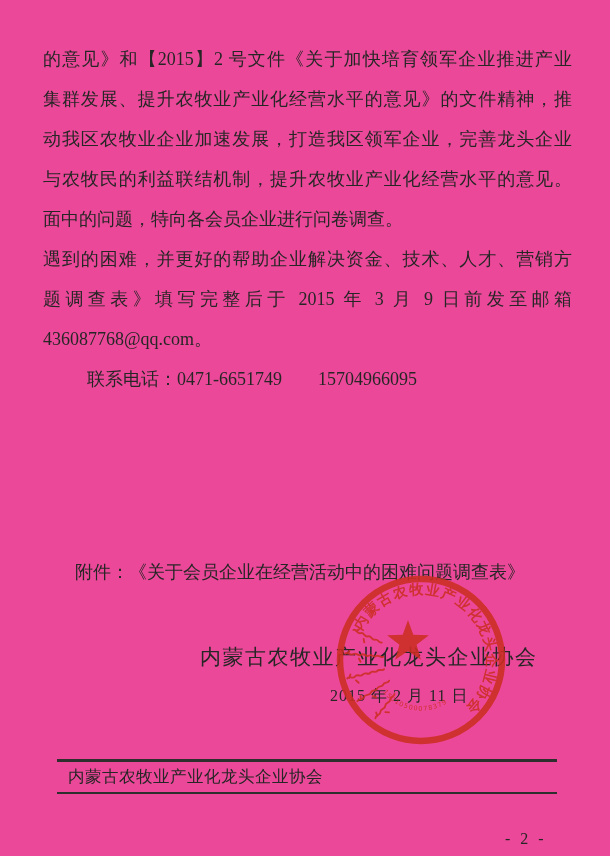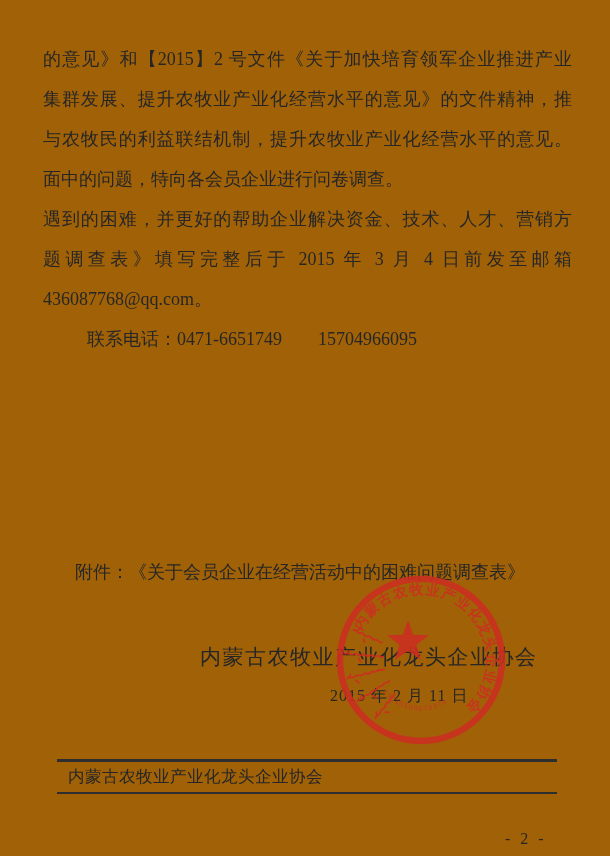--- a/index.html
+++ b/index.html
@@ -7,7 +7,7 @@
     position:relative;
     width:610px;height:856px;
     margin:0 auto;
-    background:#a16207;
+    background:#ec4899;
     font-family:"Liberation Serif","DejaVu Serif",serif;
     color:#262626;
     overflow:hidden;

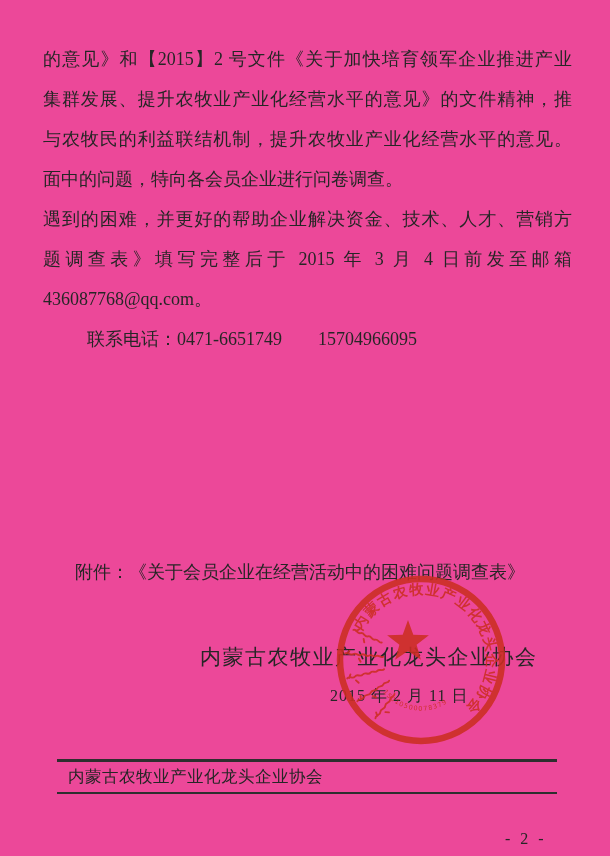--- a/index.html
+++ b/index.html
@@ -64,6 +64,7 @@
   <div class="bodytext">
     <div class="bl j">的意见》和【2015】2 号文件《关于加快培育领军企业推进产业</div>
     <div class="bl j">集群发展、提升农牧业产业化经营水平的意见》的文件精神，推</div>
+    <div class="bl j">动我区农牧业企业加速发展，打造我区领军企业，完善龙头企业</div>
     <div class="bl j">与农牧民的利益联结机制，提升农牧业产业化经营水平的意见。</div>
     <div class="bl">面中的问题，特向各会员企业进行问卷调查。</div>
     <div class="bl j">遇到的困难，并更好的帮助企业解决资金、技术、人才、营销方</div>

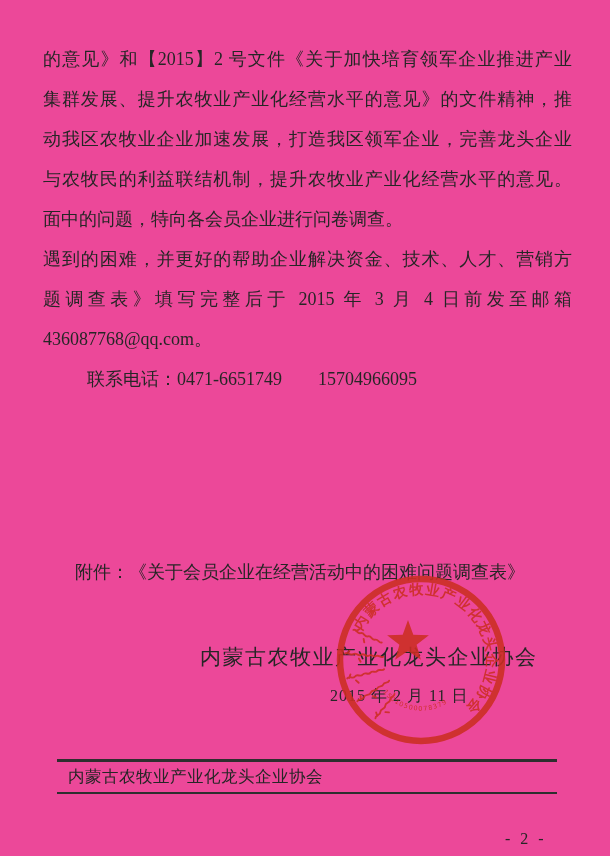--- a/index.html
+++ b/index.html
@@ -68,7 +68,7 @@
     <div class="bl j">与农牧民的利益联结机制，提升农牧业产业化经营水平的意见。</div>
     <div class="bl">面中的问题，特向各会员企业进行问卷调查。</div>
     <div class="bl j">遇到的困难，并更好的帮助企业解决资金、技术、人才、营销方</div>
-    <div class="bl j">题调查表》填写完整后于 2015 年 3 月 4 日前发至邮箱</div>
+    <div class="bl j">题调查表》填写完整后于 2015 年 3 月 9 日前发至邮箱</div>
     <div class="bl">436087768@qq.com。</div>
     <div class="bl indent pre">联系电话：0471-6651749　　15704966095</div>
   </div>

